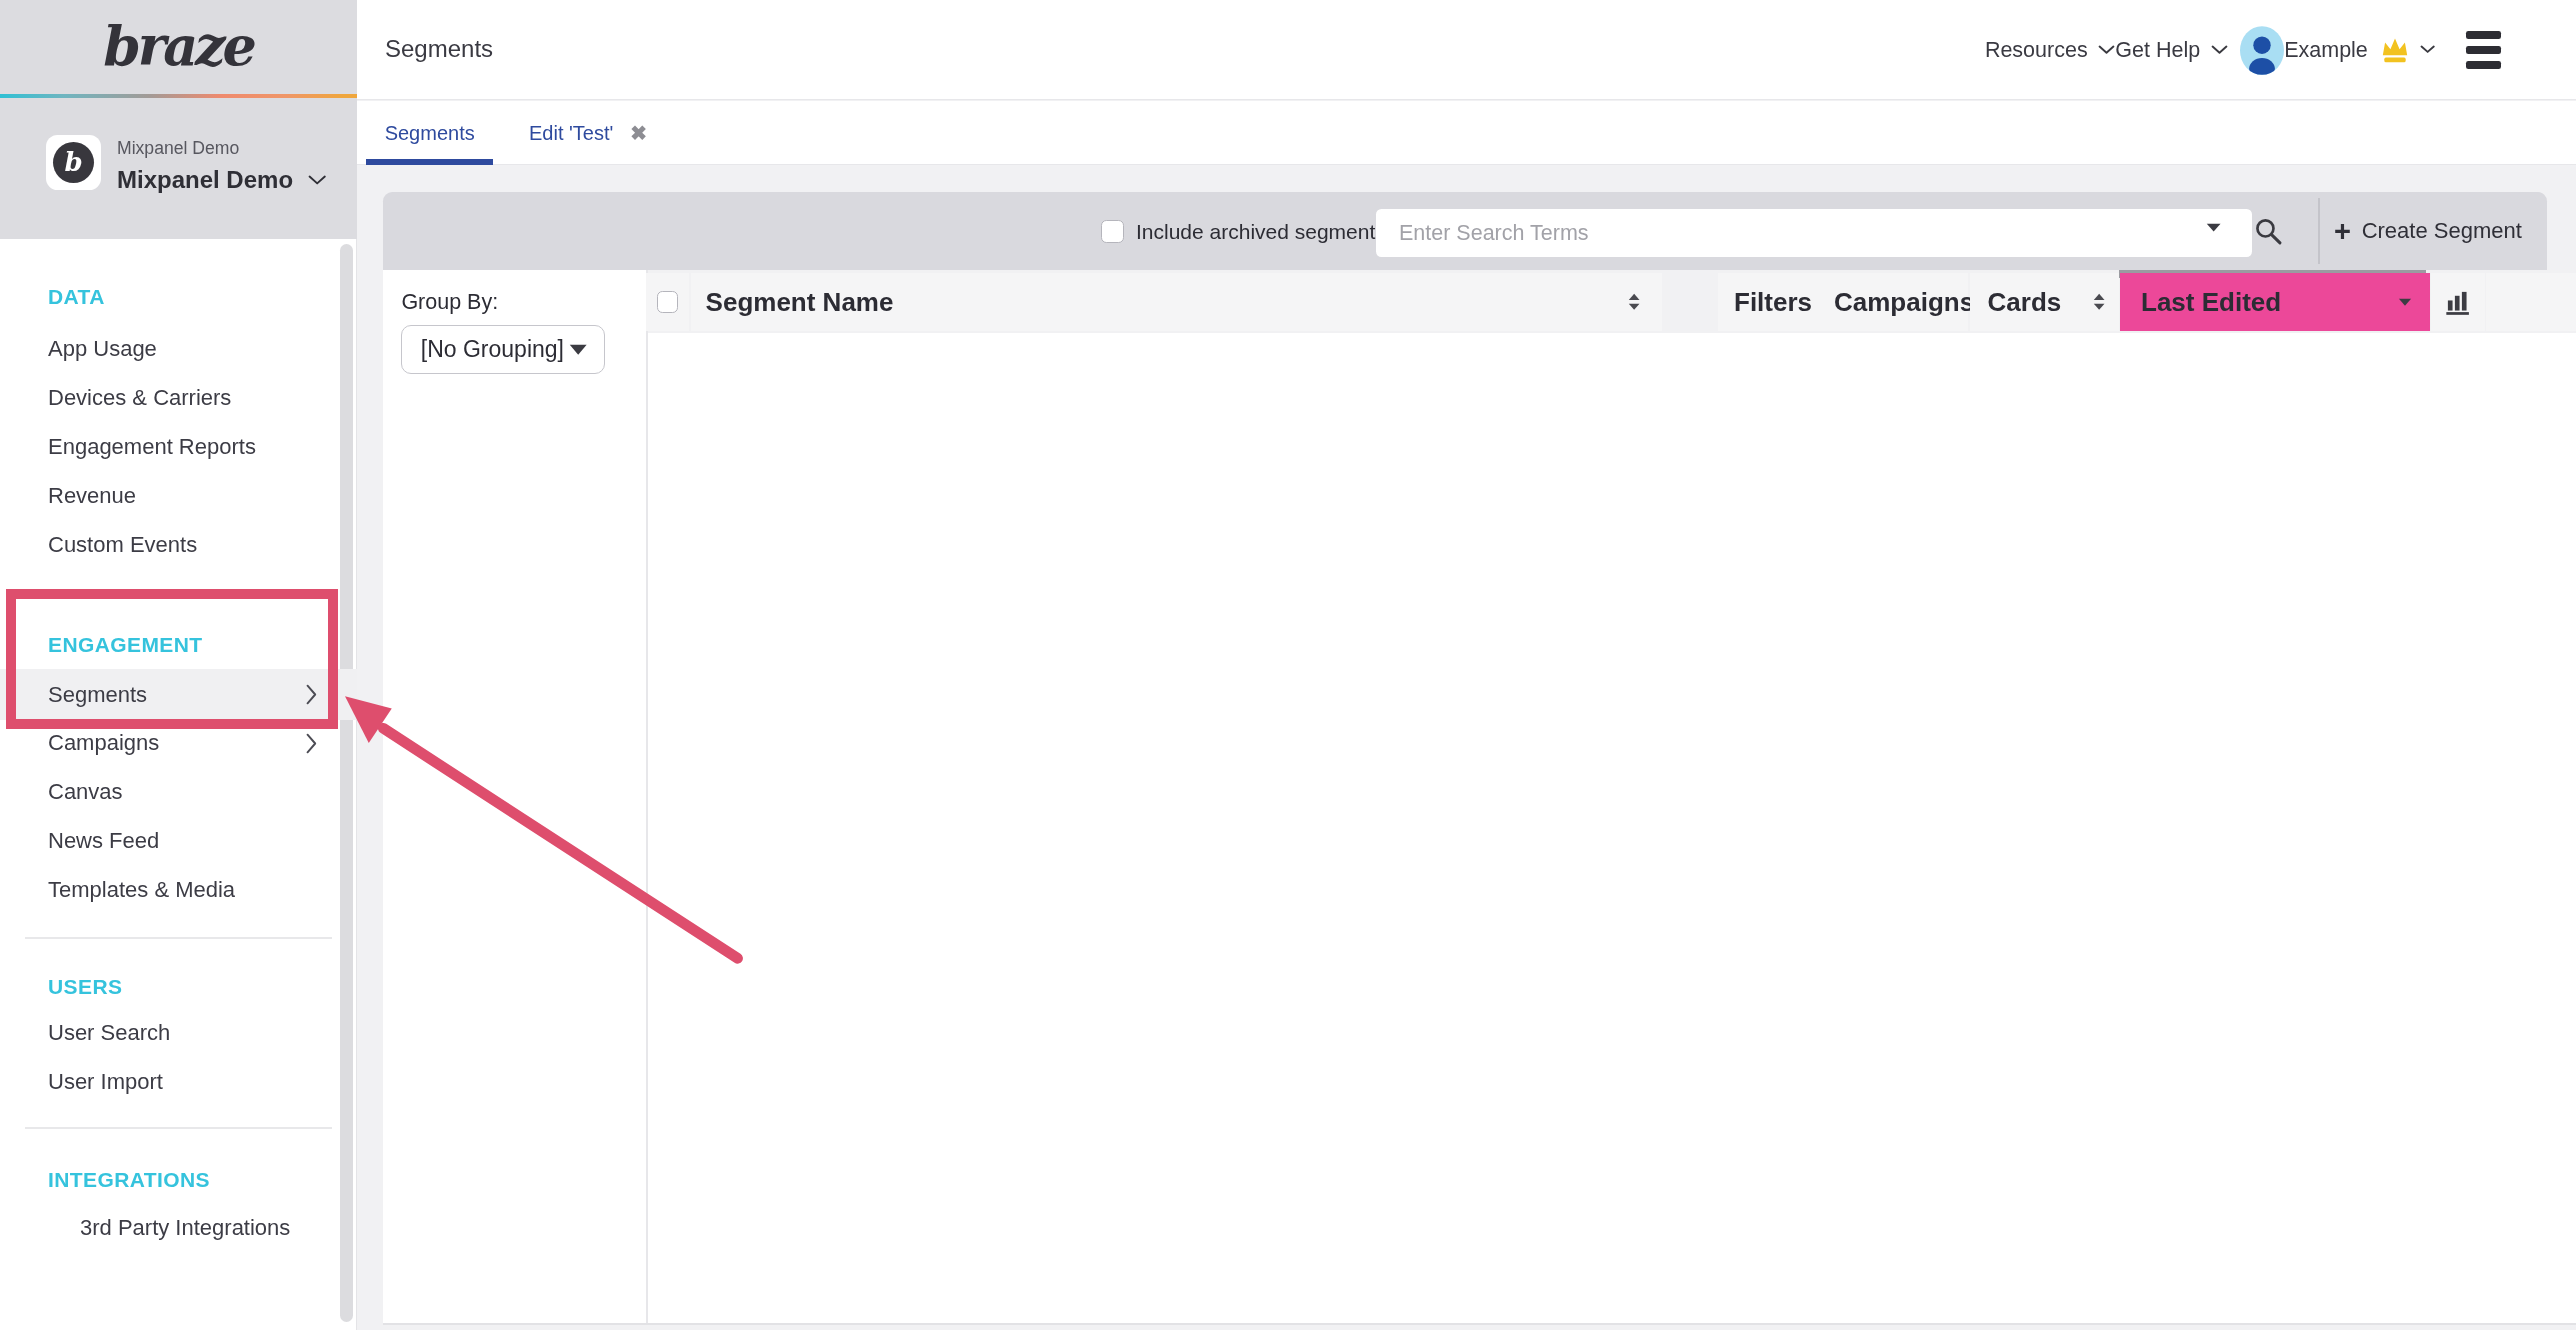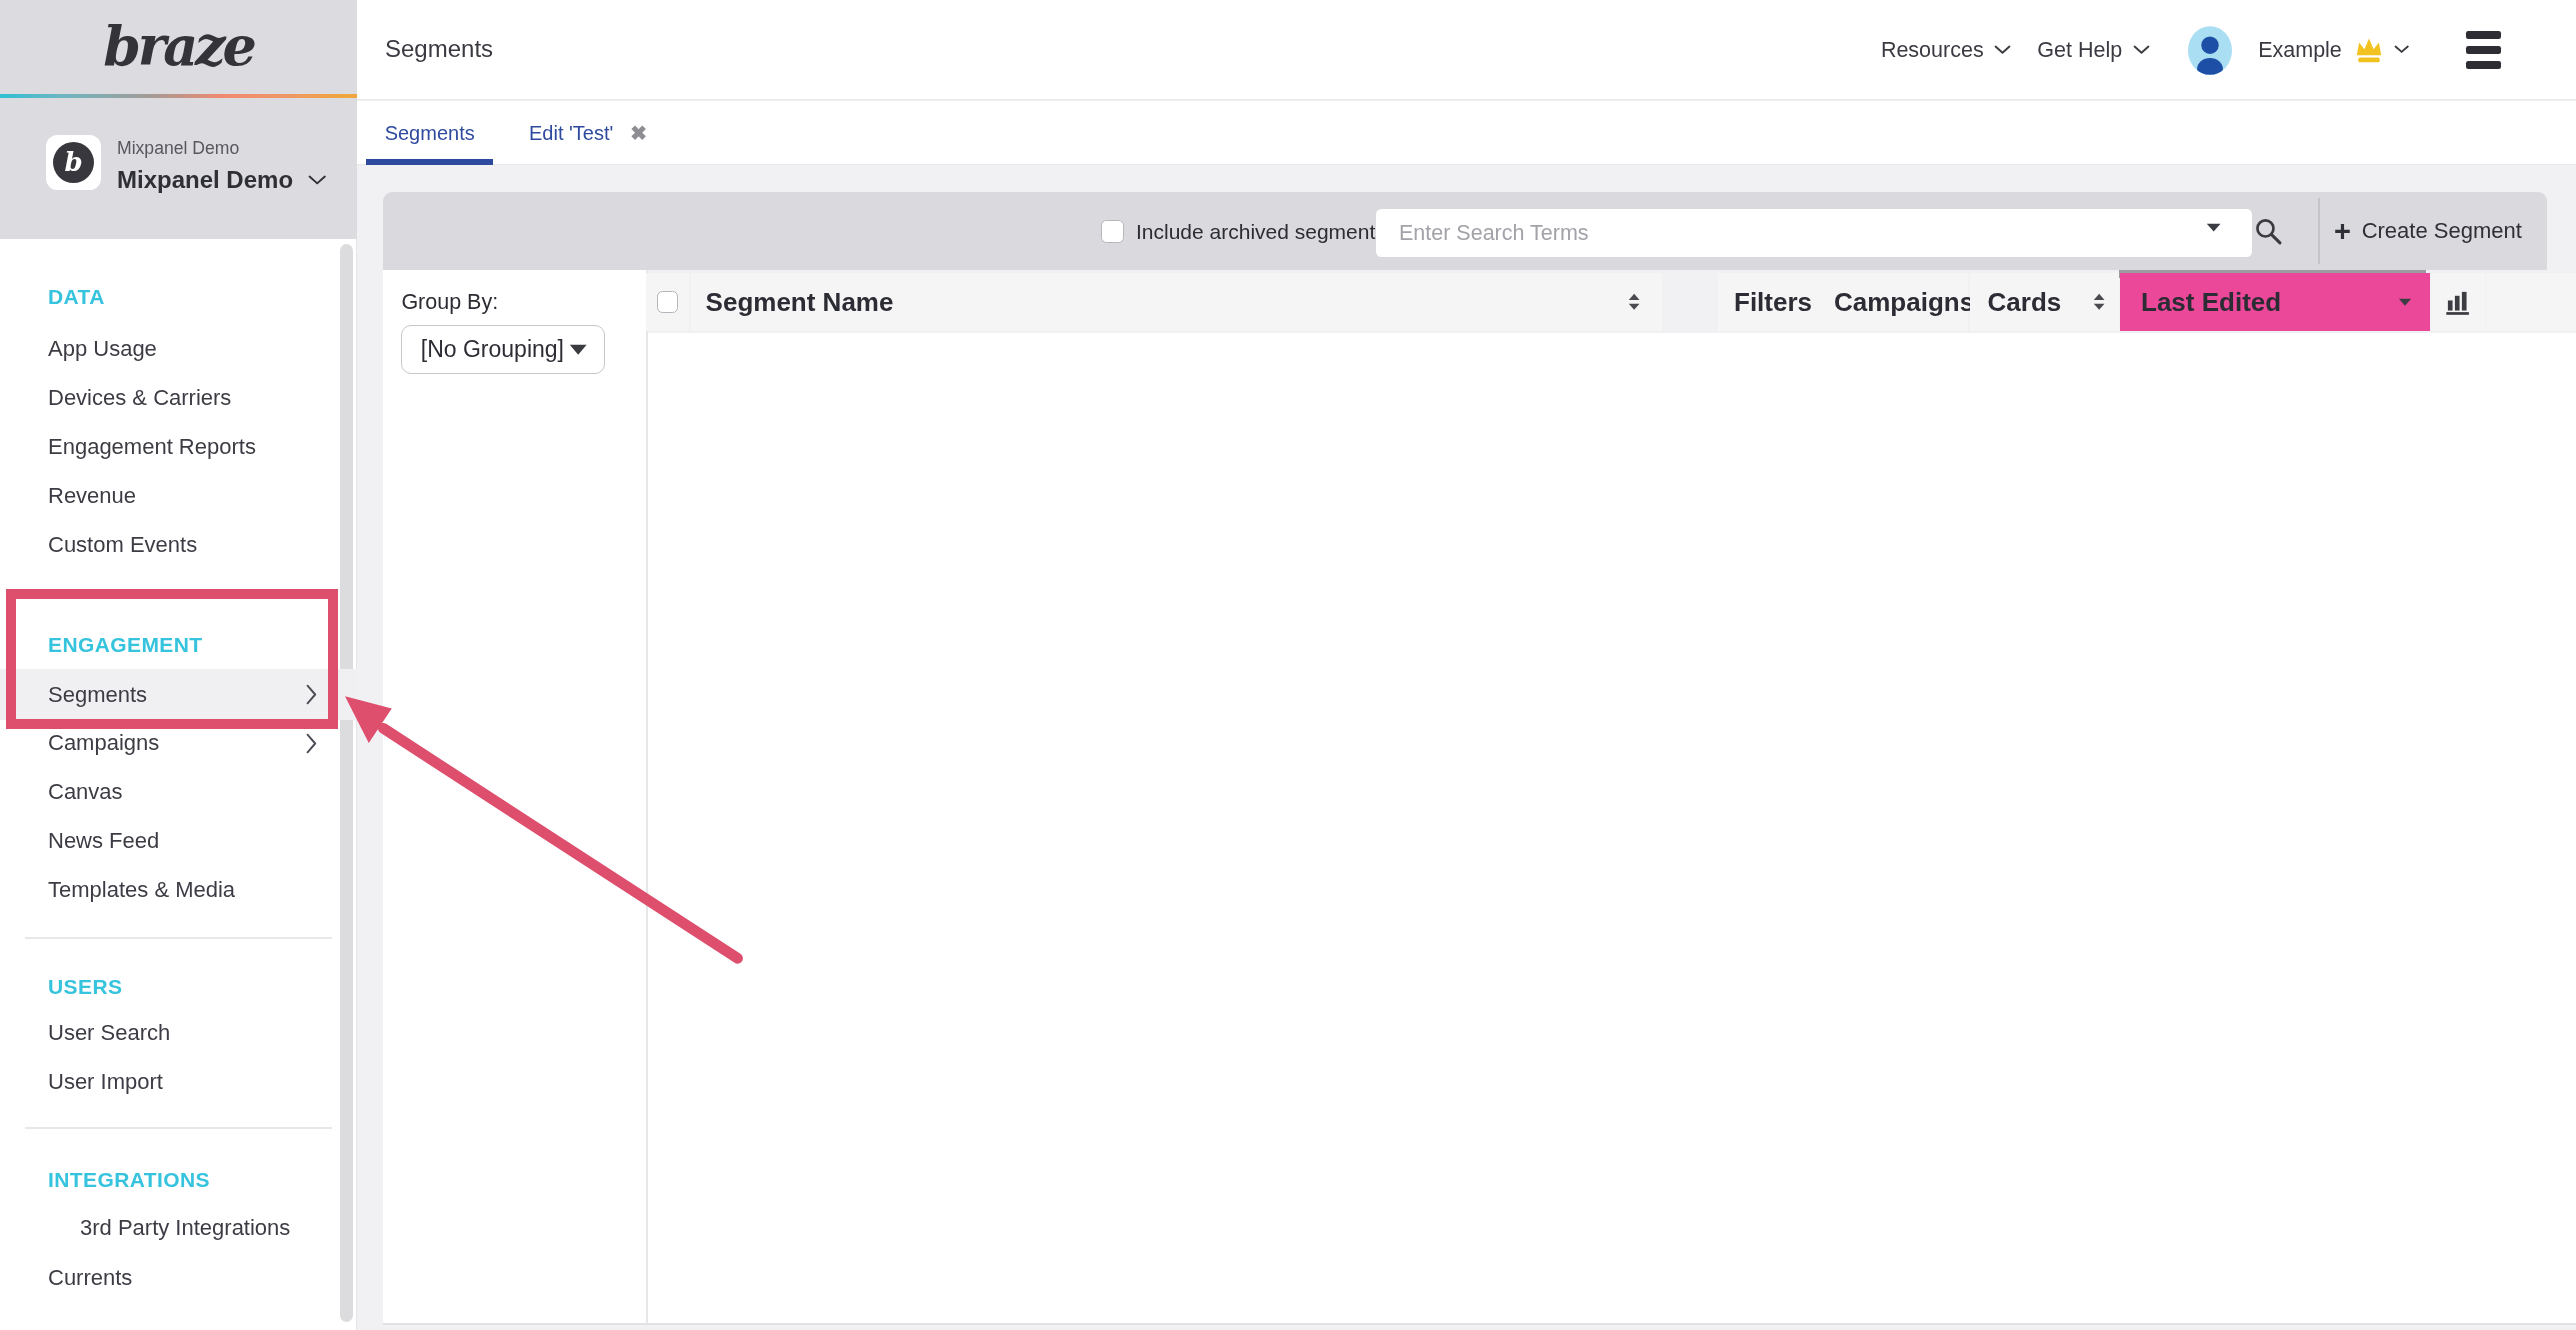--- a/index.html
+++ b/index.html
@@ -14,7 +14,7 @@
   .topbar { left:357px; top:0; width:2219px; height:100px; background:#fff;
             border-bottom:1.5px solid #e7e7ea; }
   .page-title { left:28px; top:35px; font-size:24px; color:#3a3a42; }
-  .topnav { right:75px; top:0; height:100px; display:flex; align-items:center; gap:26px; }
+  .topnav { right:75px; top:0; height:100px; display:flex; align-items:center; }
   .navitem { display:flex; align-items:center; gap:10.7px; font-size:21.5px; color:#3a3a42; cursor:pointer; }
   .avatar { width:44px; height:49px; margin-left:12.3px; }
   .crown { margin-left:1.5px; }

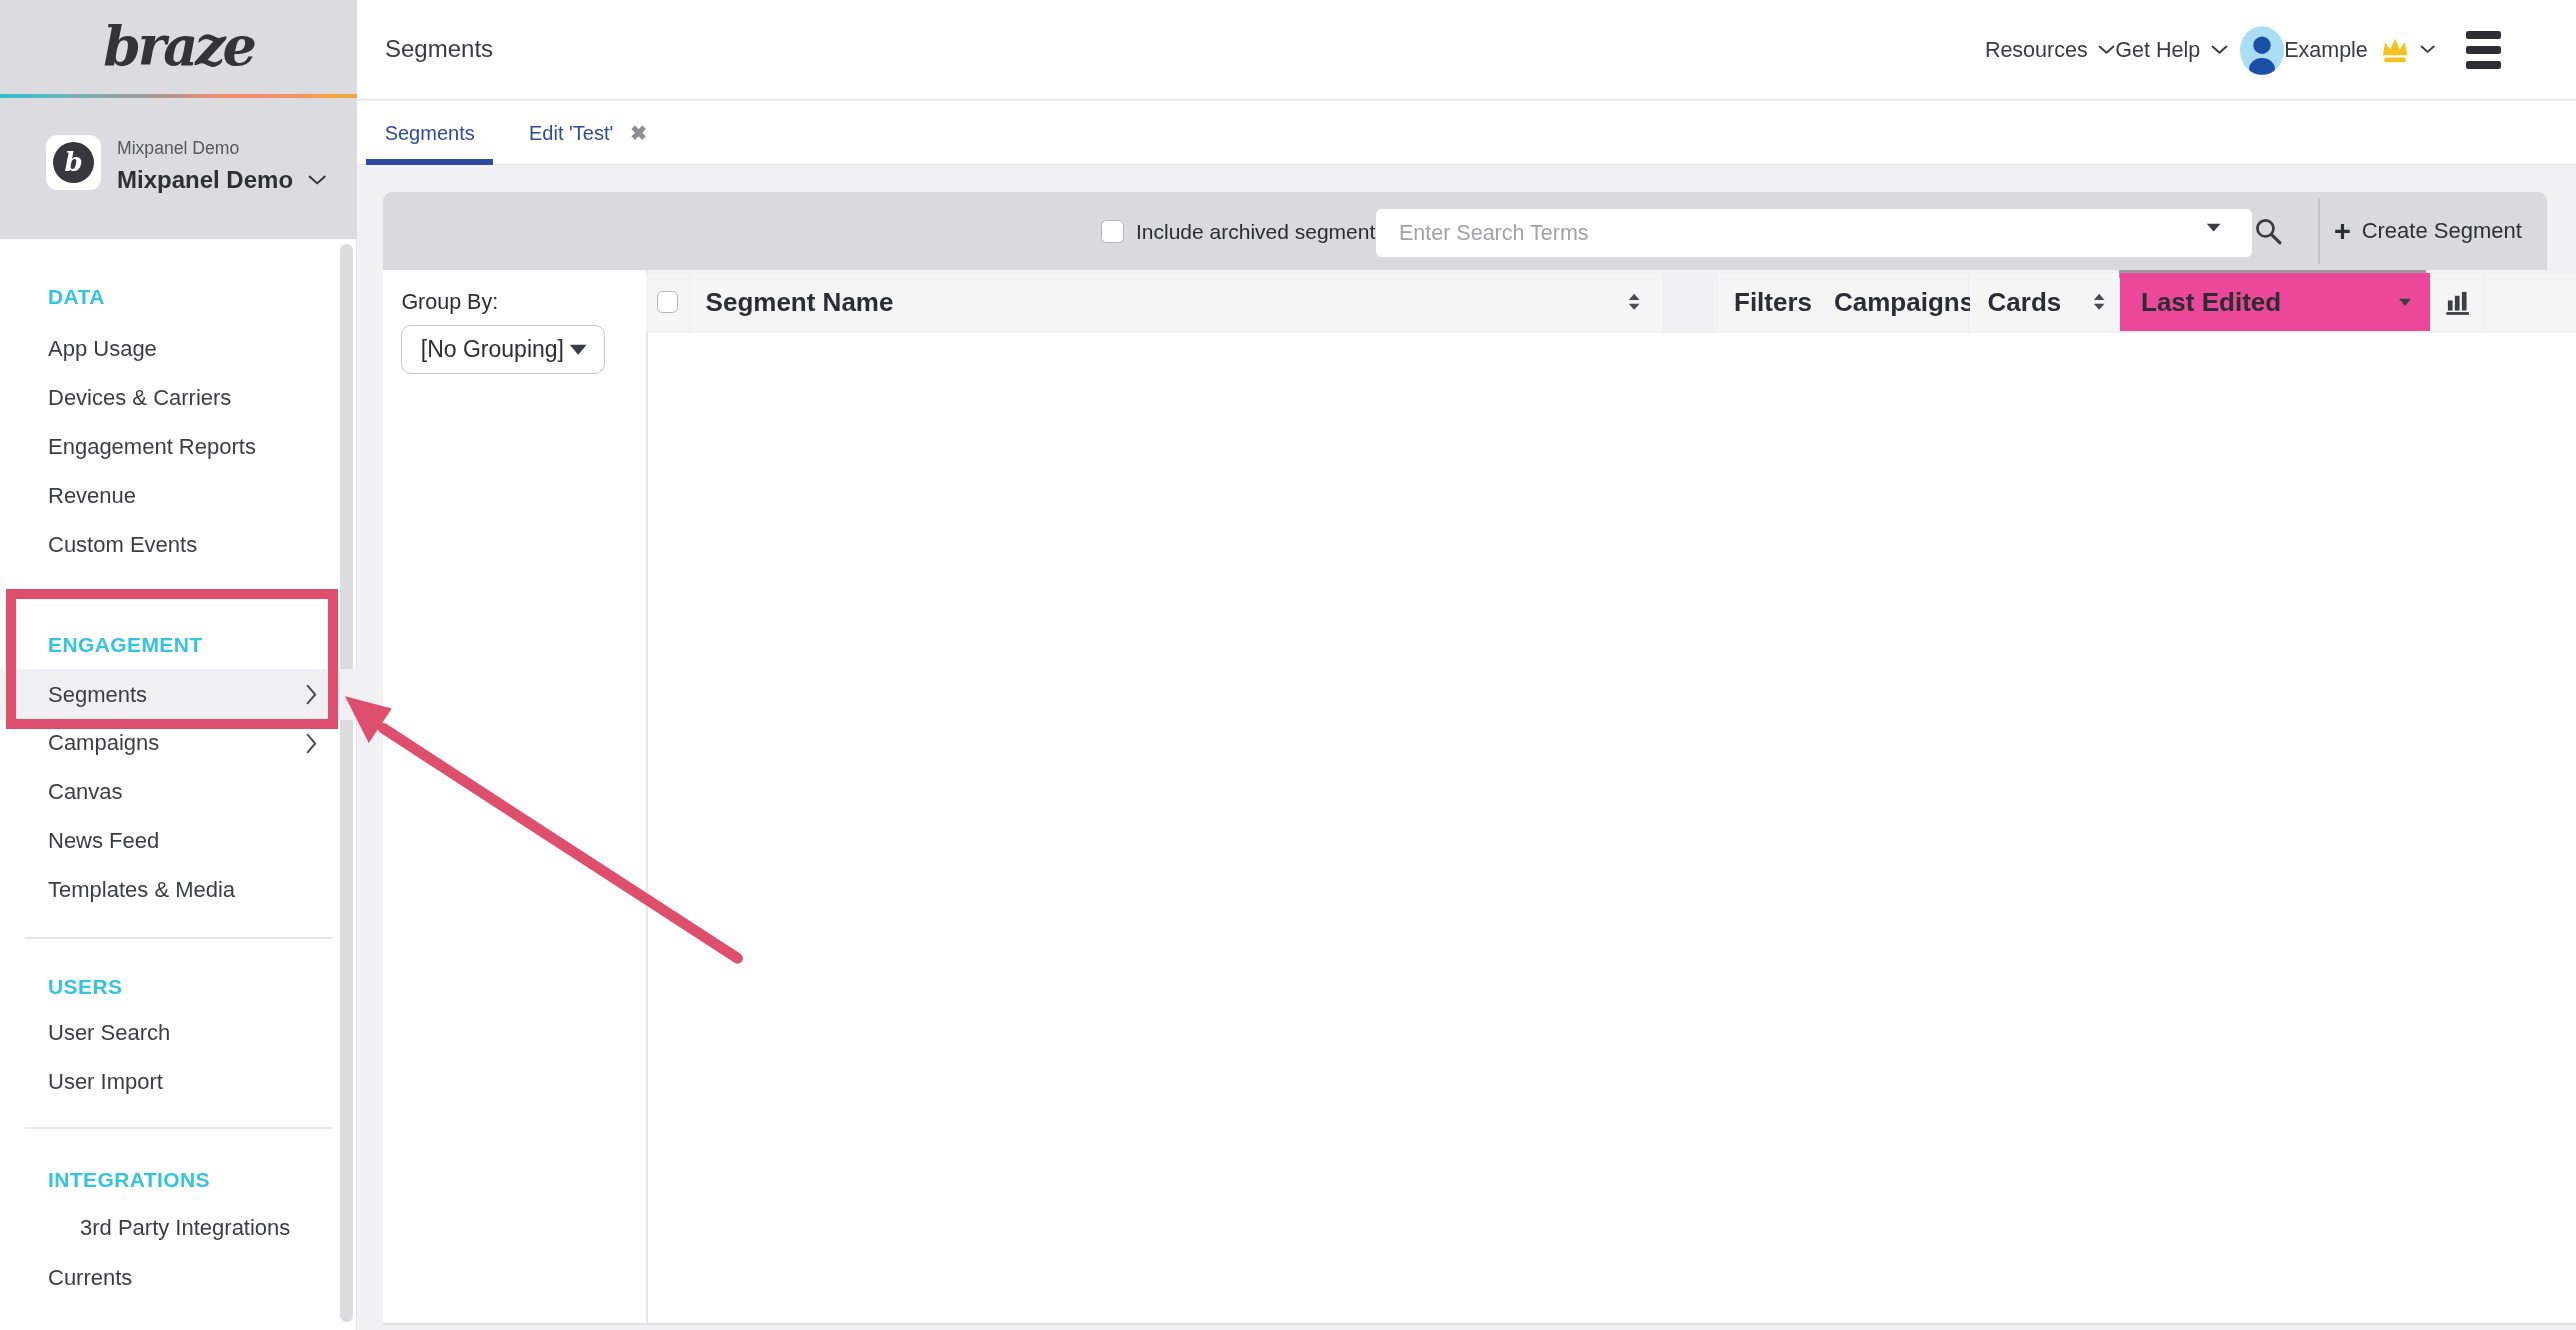--- a/index.html
+++ b/index.html
@@ -342,9 +342,6 @@
   <div class="abs side-item" style="top:1204px;padding-left:32px;">
     <span class="lbl">3rd Party Integrations</span>
   </div>
-  <div class="abs side-item" style="top:1254px;">
-    <span class="lbl">Currents</span>
-  </div>
 </aside>
 
 <div class="abs anno-box"></div>

